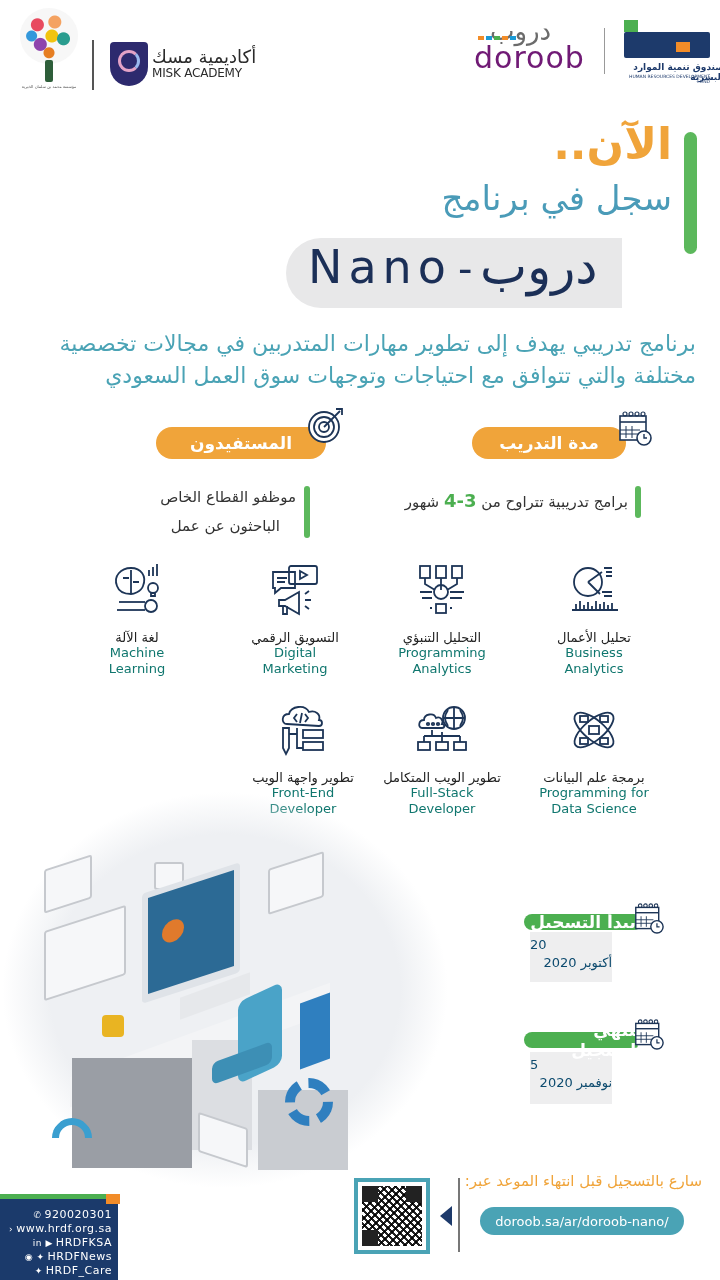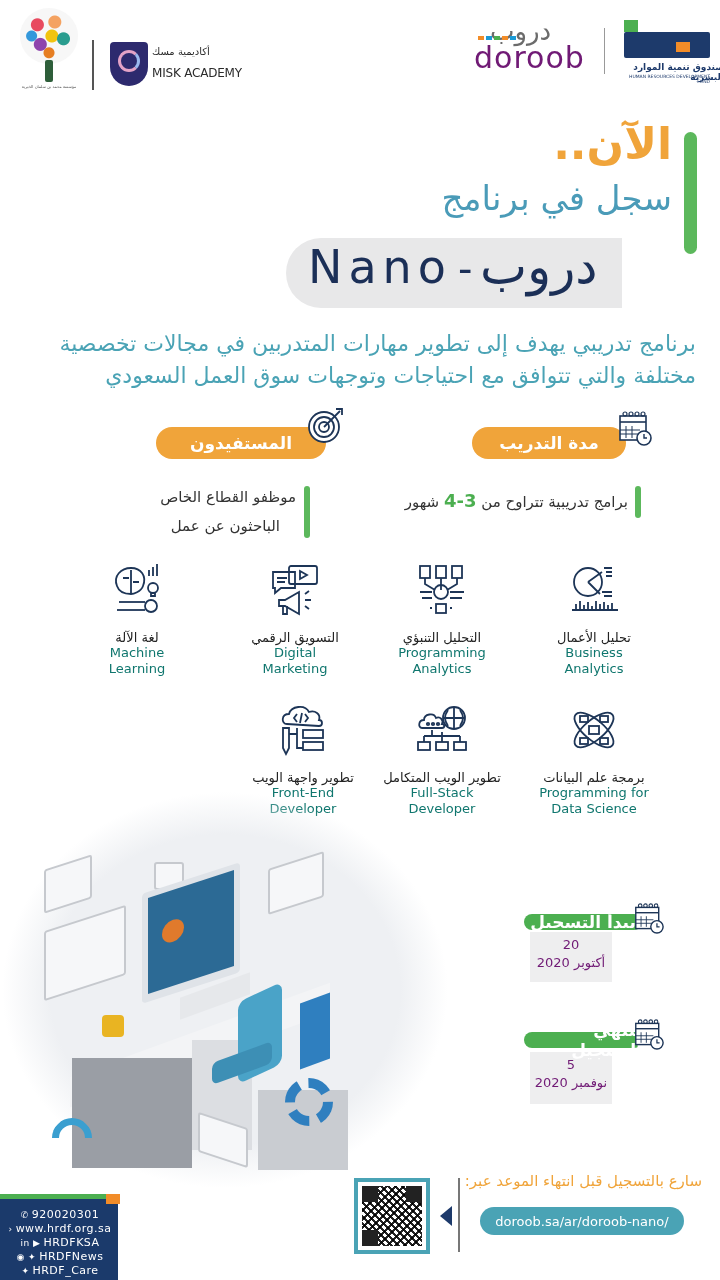--- a/index.html
+++ b/index.html
@@ -26,7 +26,7 @@
     border-radius: 4px 4px 19px 19px; }
   .misk-swirl { position: absolute; left: 8px; top: 8px; width: 22px; height: 22px; border-radius: 50%;
     border: 3px solid #e4a3c7; border-right-color: #9bb9ee; }
-  .misk-ar { left: 152px; top: 46px; font-size: 10px; color: #2b2b2b; direction: rtl; }
+  .misk-ar { left: 152px; top: 46px; font-size: 18px; color: #2b2b2b; direction: rtl; }
   .misk-en { left: 152px; top: 66px; font-size: 12px; color: #2b2b2b; letter-spacing: -0.2px; }
 
   .doroob-ar { left: 490px; top: 16px; font-size: 26px; color: #6b6b6b; direction: rtl; letter-spacing: 2px; }

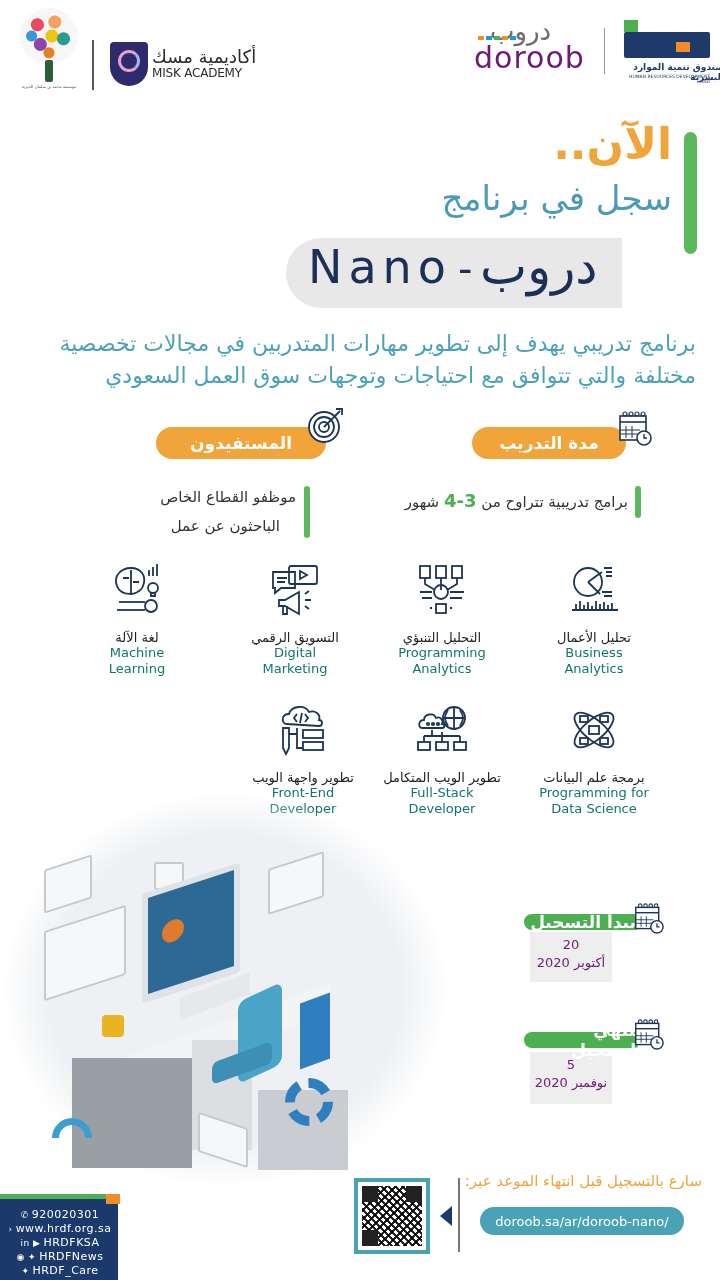--- a/index.html
+++ b/index.html
@@ -90,7 +90,7 @@
   
   .green-pill { height: 16px; background: #4caf50; border-radius: 14px; color: #fff; font-size: 17px; font-weight: bold;
     display: flex; align-items: center; justify-content: center; direction: rtl; }
-  .date-box { background: #eeeeef; text-align: center; font-size: 13px; color: #701a75; line-height: 18px; padding-top: 4px; }
+  .date-box { background: #eeeeef; font-size: 13px; color: #0c4a6e; line-height: 18px; padding-top: 4px; }
 
   
   .qr { left: 354px; top: 1178px; width: 76px; height: 76px; border: 4px solid #4aa3b5; background: #fff; padding: 4px; }

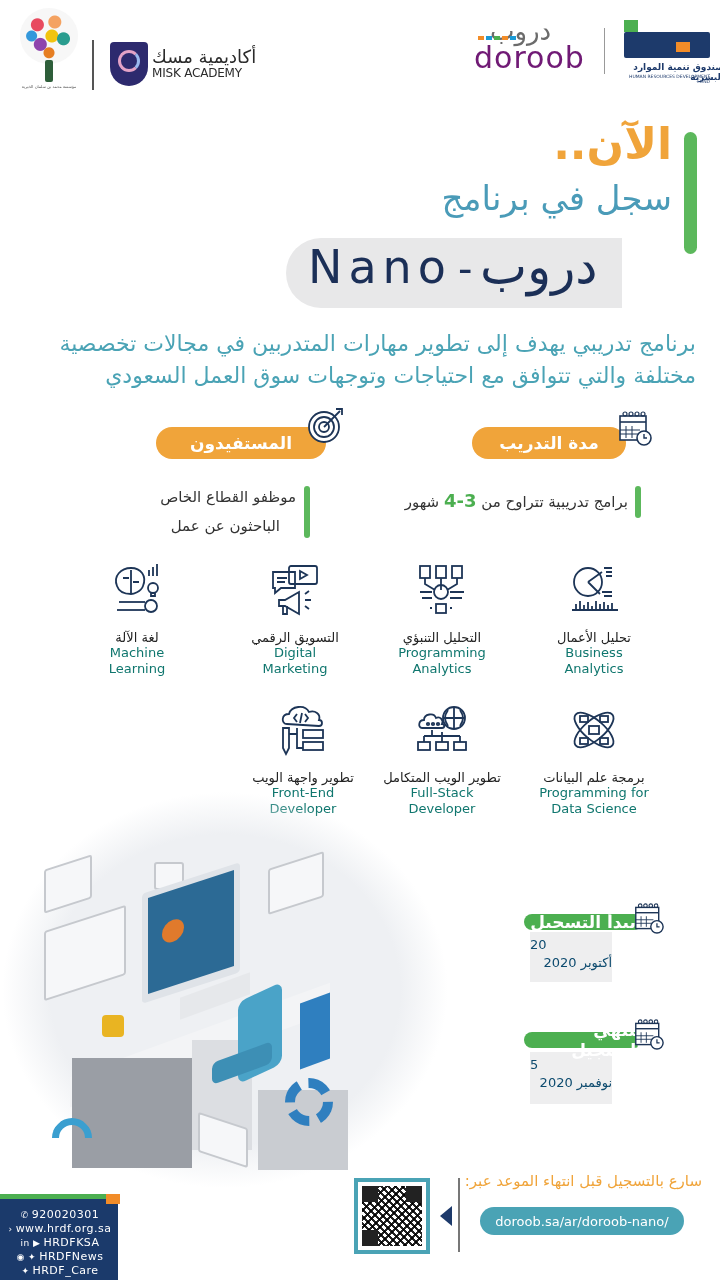--- a/index.html
+++ b/index.html
@@ -111,7 +111,7 @@
   .contact { left: 0; top: 1194px; width: 118px; height: 86px; background: #1b3a6b; color: #fff; font-size: 11px; line-height: 14px; padding: 14px 6px 0 8px; }
   .contact-topbar { left: 0; top: 1194px; width: 106px; height: 5px; background: #4caf50; }
   .contact-corner { left: 106px; top: 1194px; width: 14px; height: 10px; background: #f28c28; }
-  .contact-row { text-align: center; white-space: nowrap; letter-spacing: 0.5px; }
+  .contact-row { text-align: right; white-space: nowrap; letter-spacing: 0.5px; }
   .contact-row .ic { font-size: 9px; margin-right: 3px; }
 </style>
 </head>

